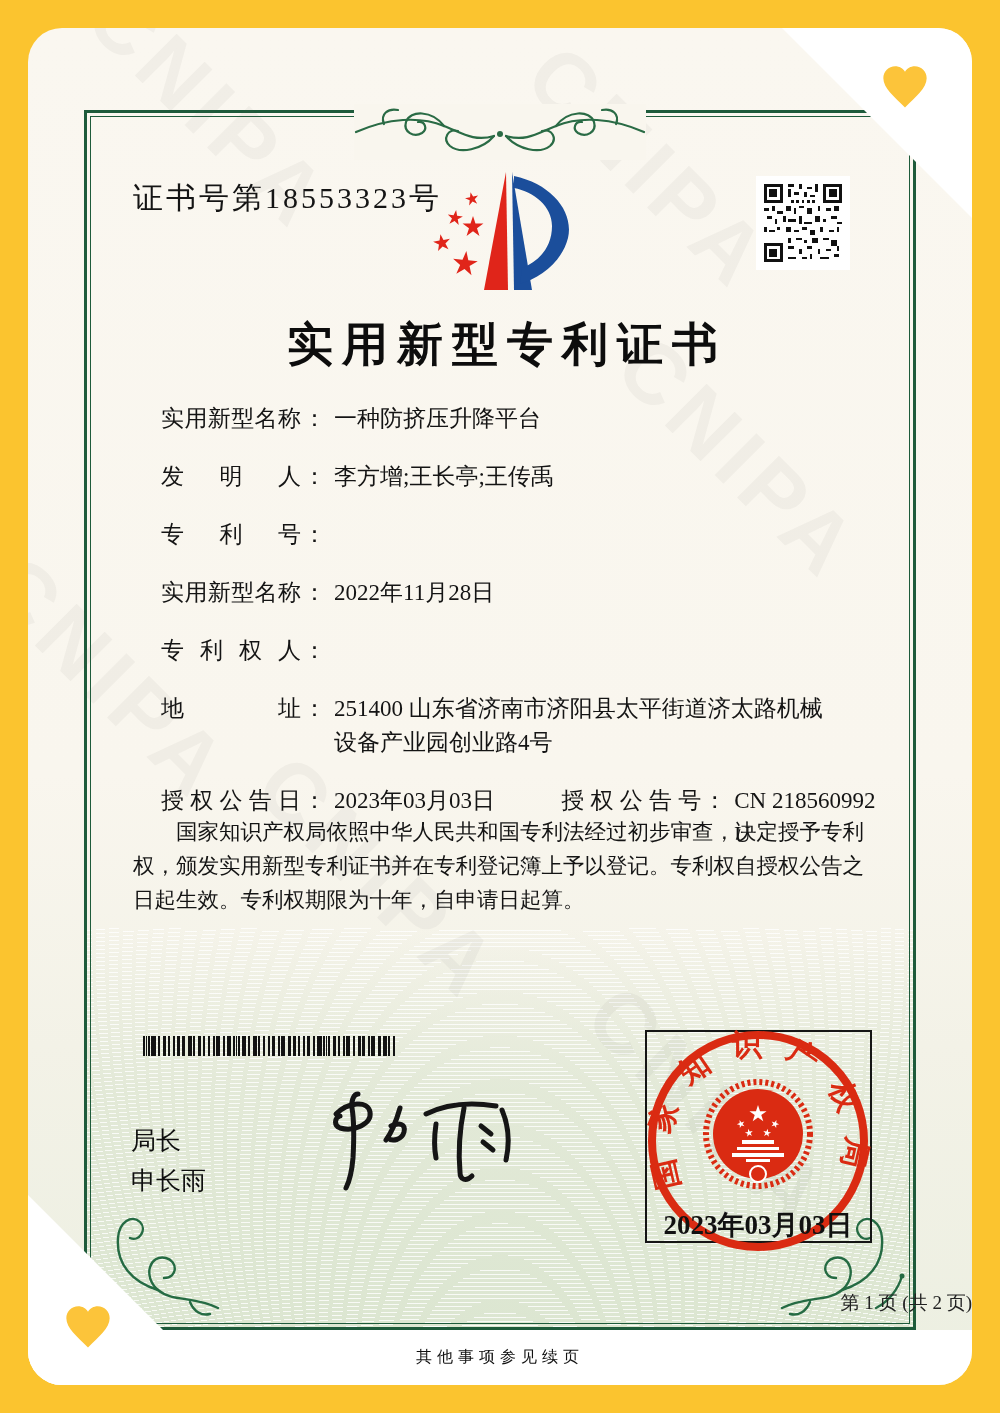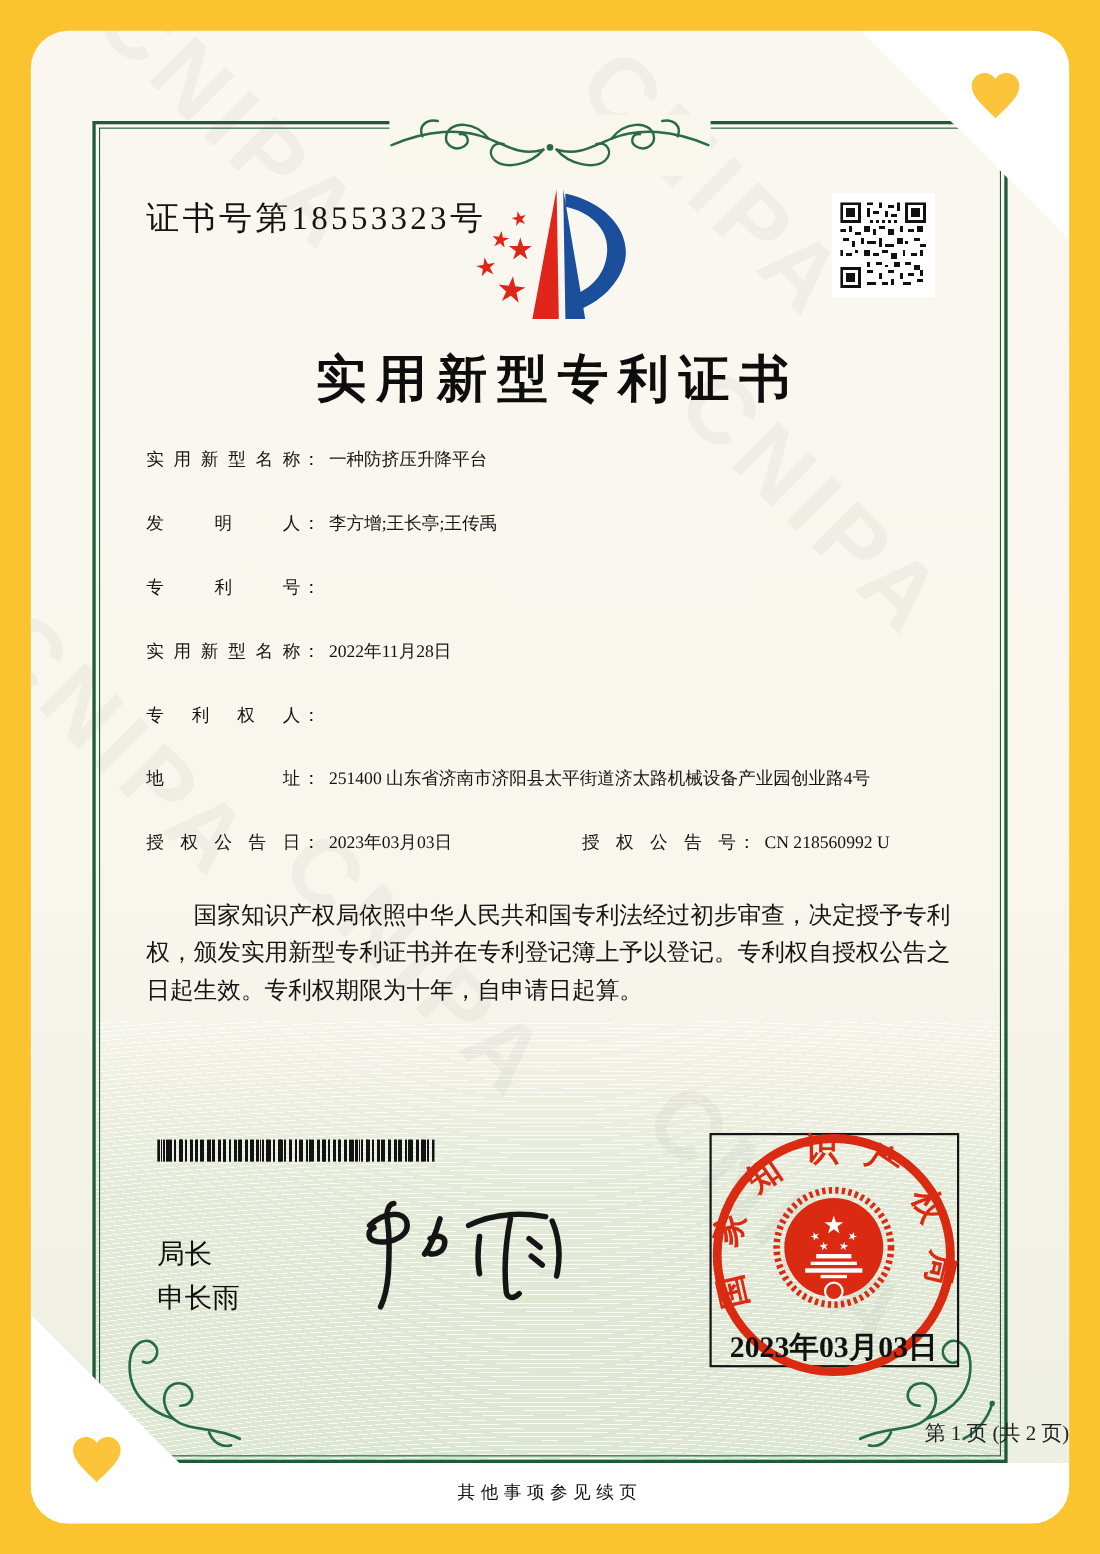--- a/index.html
+++ b/index.html
@@ -47,7 +47,7 @@
     font-size:46px;font-weight:bold;letter-spacing:9px;color:#0d0d0d;margin-left:14px;
   }
   .fields{position:absolute;left:105px;top:374px;width:760px;}
-  .row{display:flex;align-items:flex-start;font-size:16px;line-height:34px;margin-bottom:24px;}
+  .row{display:flex;align-items:flex-start;font-size:23px;line-height:34px;margin-bottom:24px;margin-left:28px;}
   .flabel{display:inline-block;width:140px;text-align:justify;text-align-last:justify;flex:none;}
   .fcolon{flex:none;margin-left:2px;}
   .fvalue{margin-left:8px;}

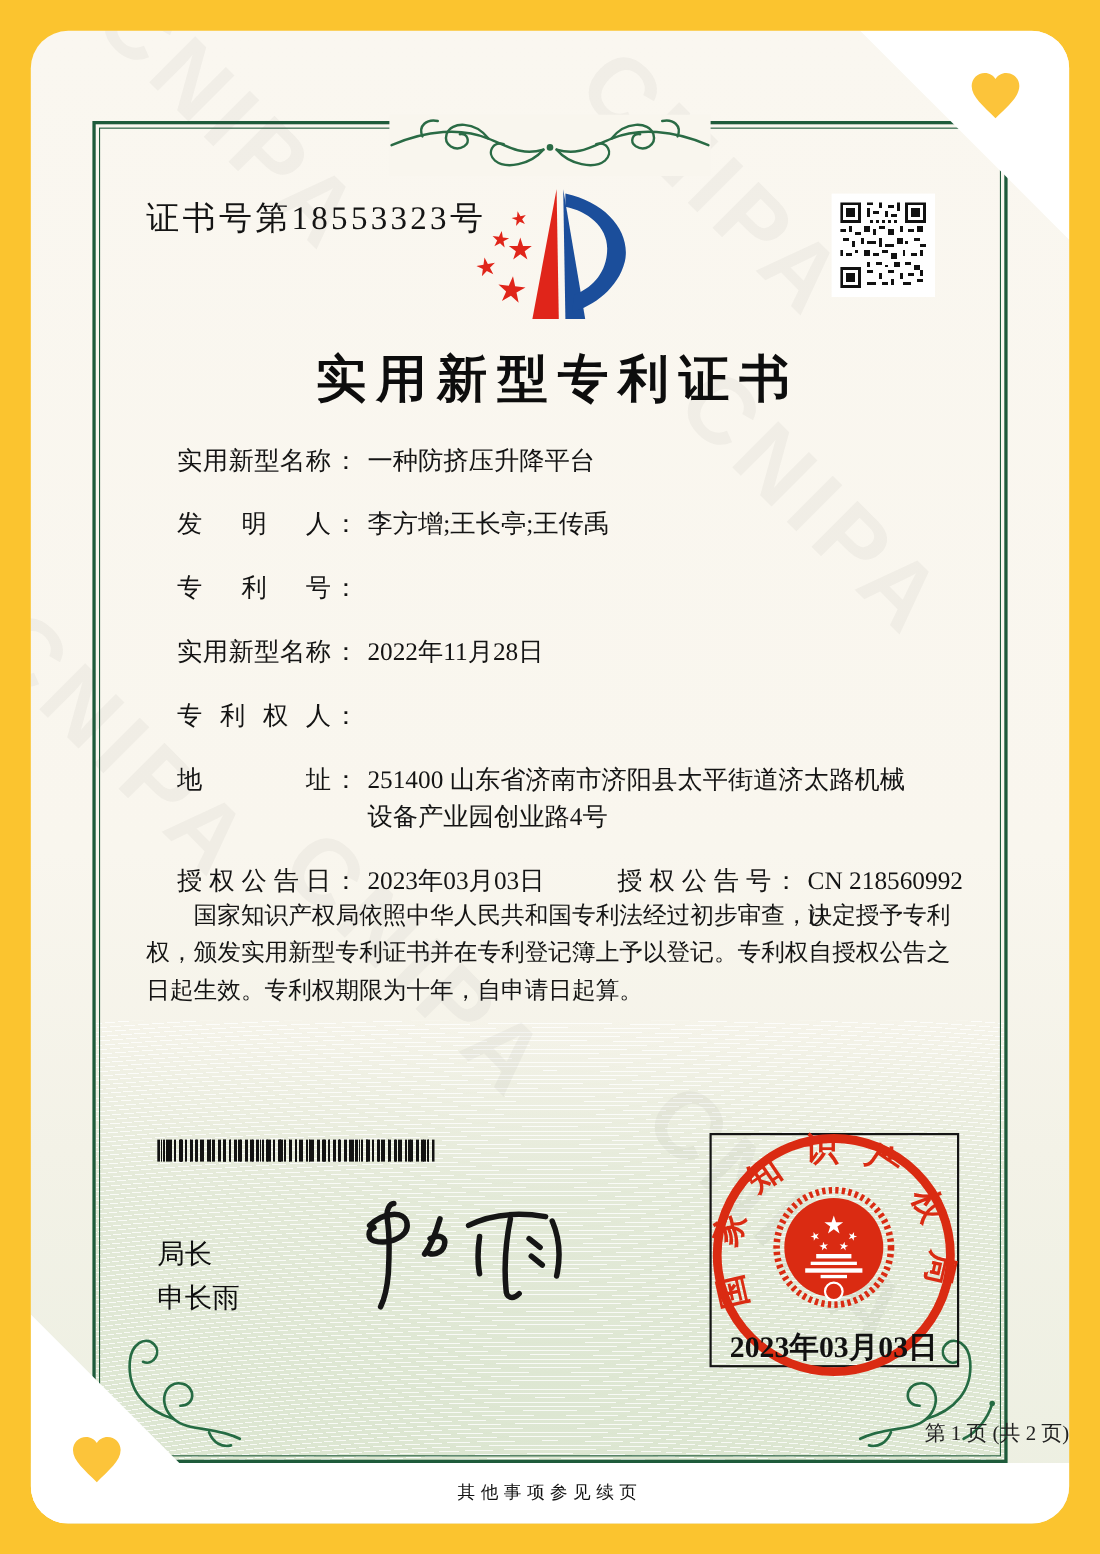--- a/index.html
+++ b/index.html
@@ -62,7 +62,7 @@
       repeating-linear-gradient(90deg,transparent 0 3px,#121212 3px 4px,transparent 4px 9px),
       repeating-linear-gradient(90deg,transparent 0 8px,#121212 8px 10px,transparent 10px 13px);
   }
-  .signer{position:absolute;left:115px;top:1092px;font-family:"Liberation Sans",sans-serif;font-size:25px;color:#0f0f0f;}
+  .signer{position:absolute;left:103px;top:1092px;font-family:"Liberation Sans",sans-serif;font-size:25px;color:#0f0f0f;}
   .signer div{line-height:40px;}
   .sig{position:absolute;left:268px;top:1052px;width:250px;height:115px;}
   .seal-rect{position:absolute;left:617px;top:1002px;width:227px;height:213px;border:2px solid #151515;box-sizing:border-box;}

